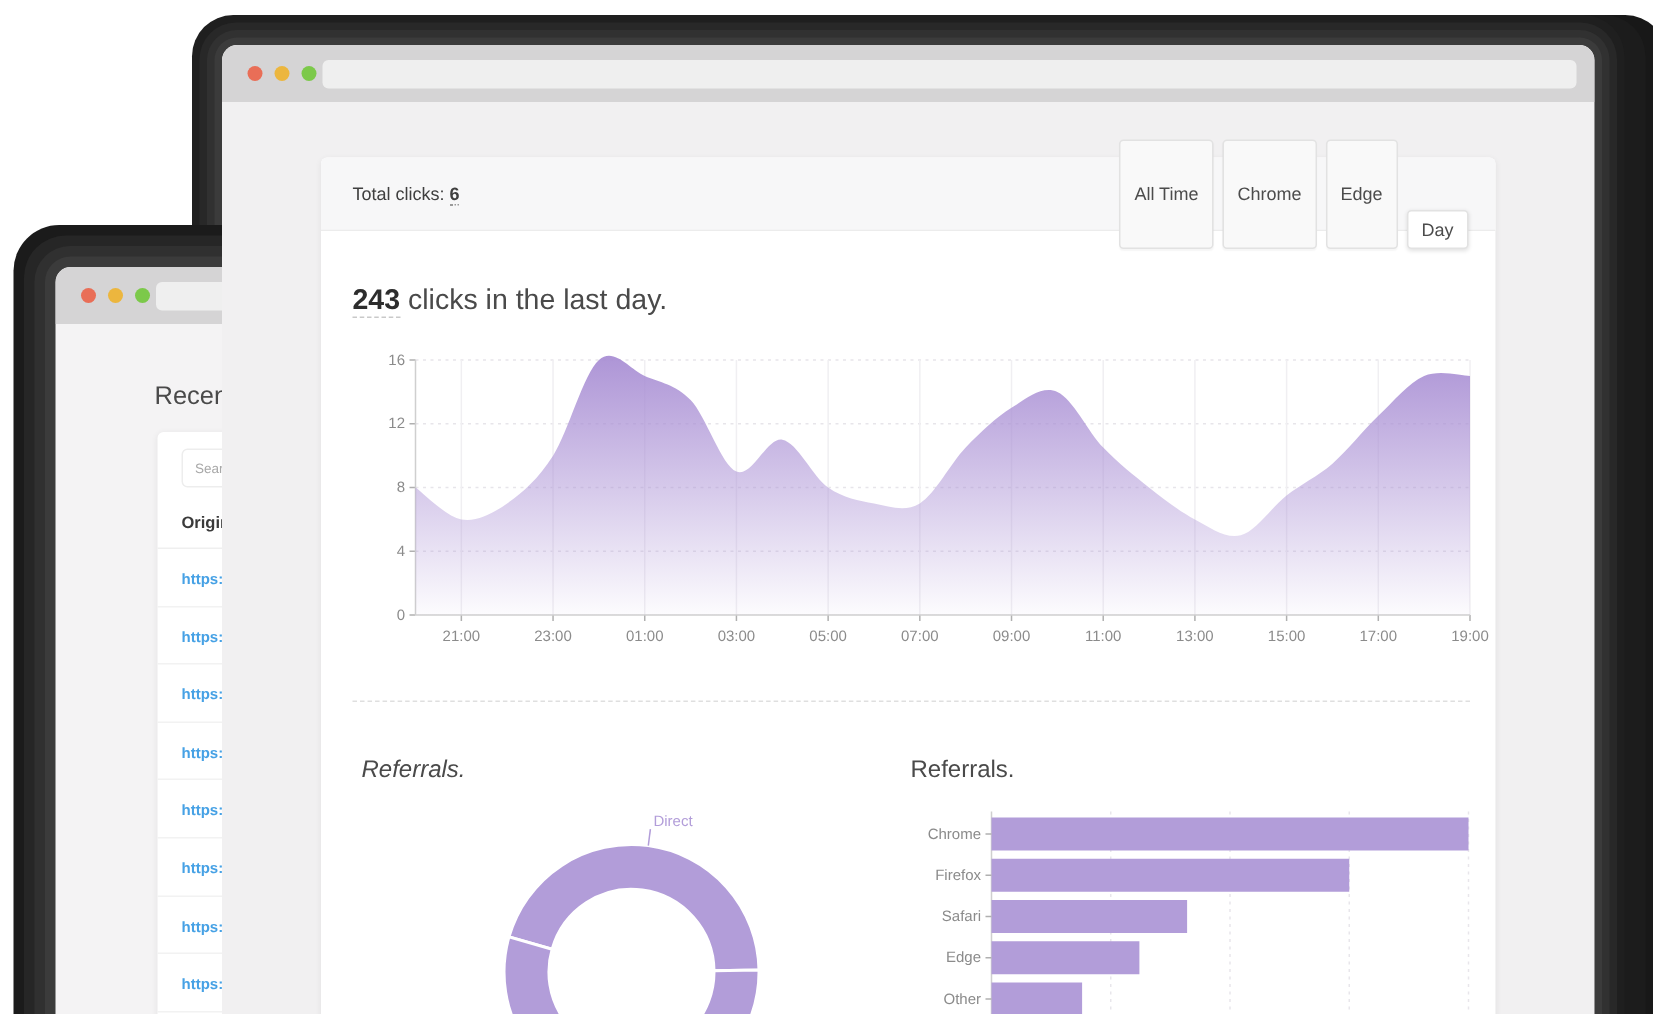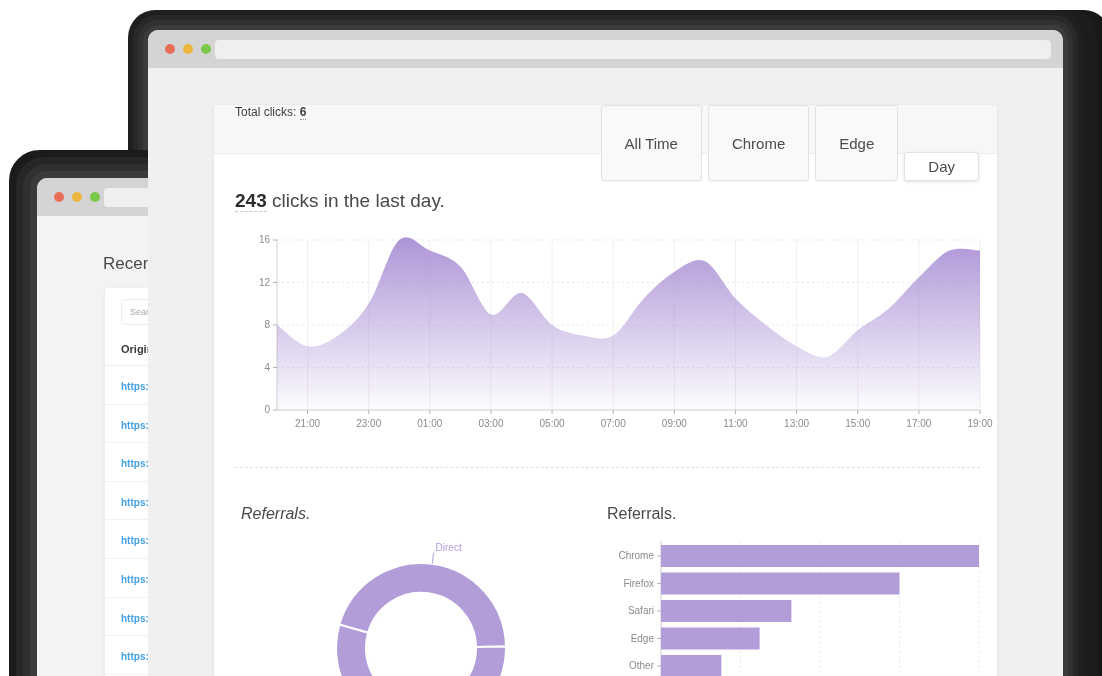--- a/index.html
+++ b/index.html
@@ -44,7 +44,7 @@
   .card { position:absolute; left:66px; top:75px; width:783px; height:640px; background:#fff;
     border-radius:4px; box-shadow:0 1px 4px rgba(0,0,0,.07); }
   .card-header { position:relative; height:49px; background:#f7f7f8; border-bottom:1px solid #ececec;
-    border-radius:4px 4px 0 0; display:flex; align-items:flex-start; padding:0 18px 0 21px; }
+    border-radius:4px 4px 0 0; display:flex; align-items:center; padding:0 18px 0 21px; }
   .total { font-size:12px; color:#3f3f3f; }
   .total b { border-bottom:1px dotted #9a9a9a; }
   .range-group { margin-left:auto; display:flex; gap:6px; }

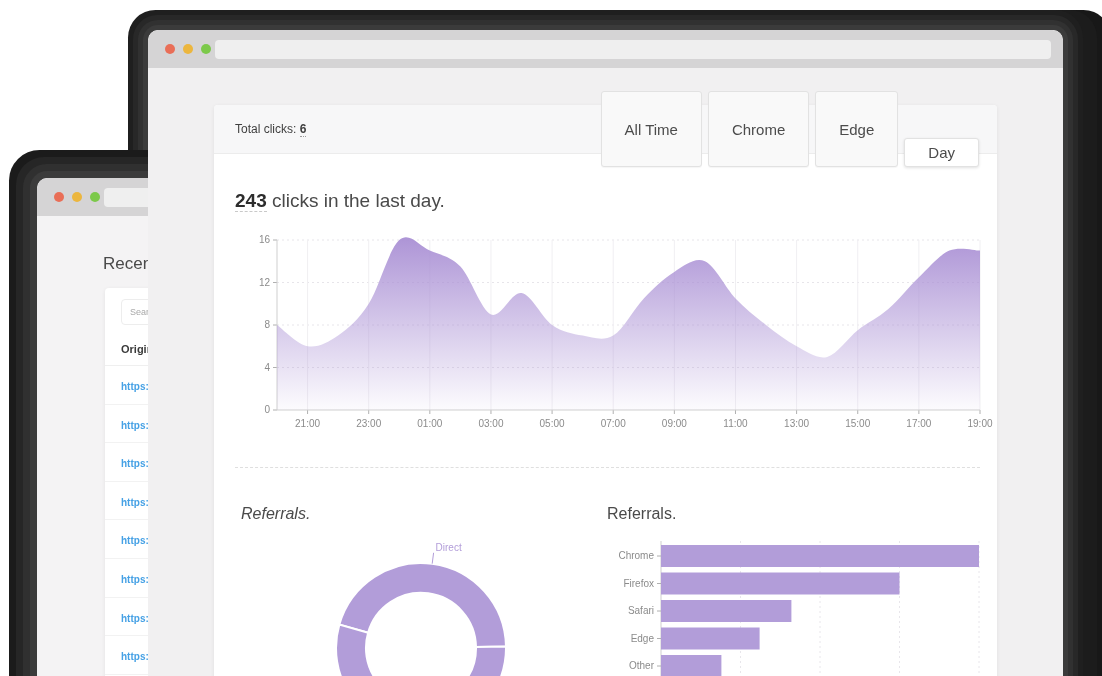--- a/index.html
+++ b/index.html
@@ -48,8 +48,8 @@
   .total { font-size:12px; color:#3f3f3f; }
   .total b { border-bottom:1px dotted #9a9a9a; }
   .range-group { margin-left:auto; display:flex; gap:6px; }
-  .range-btn { font-family:inherit; font-size:15px; color:#4c4c4c; background:#f9f9f9; border:1px solid #e2e2e2;
-    border-radius:3px; padding:5px 23px; cursor:pointer; box-shadow:0 1px 1px rgba(0,0,0,.04); }
+  .range-btn { font-family:inherit; font-size:12px; color:#4c4c4c; background:#f9f9f9; border:1px solid #e2e2e2;
+    border-radius:3px; padding:5px 9px; cursor:pointer; box-shadow:0 1px 1px rgba(0,0,0,.04); }
   .range-btn.active { background:#ffffff; box-shadow:0 1px 3px rgba(0,0,0,.12);margin-top:47px; }
 
   .headline { position:absolute; left:21px; top:85px; font-size:19px; color:#4a4a4a; }

